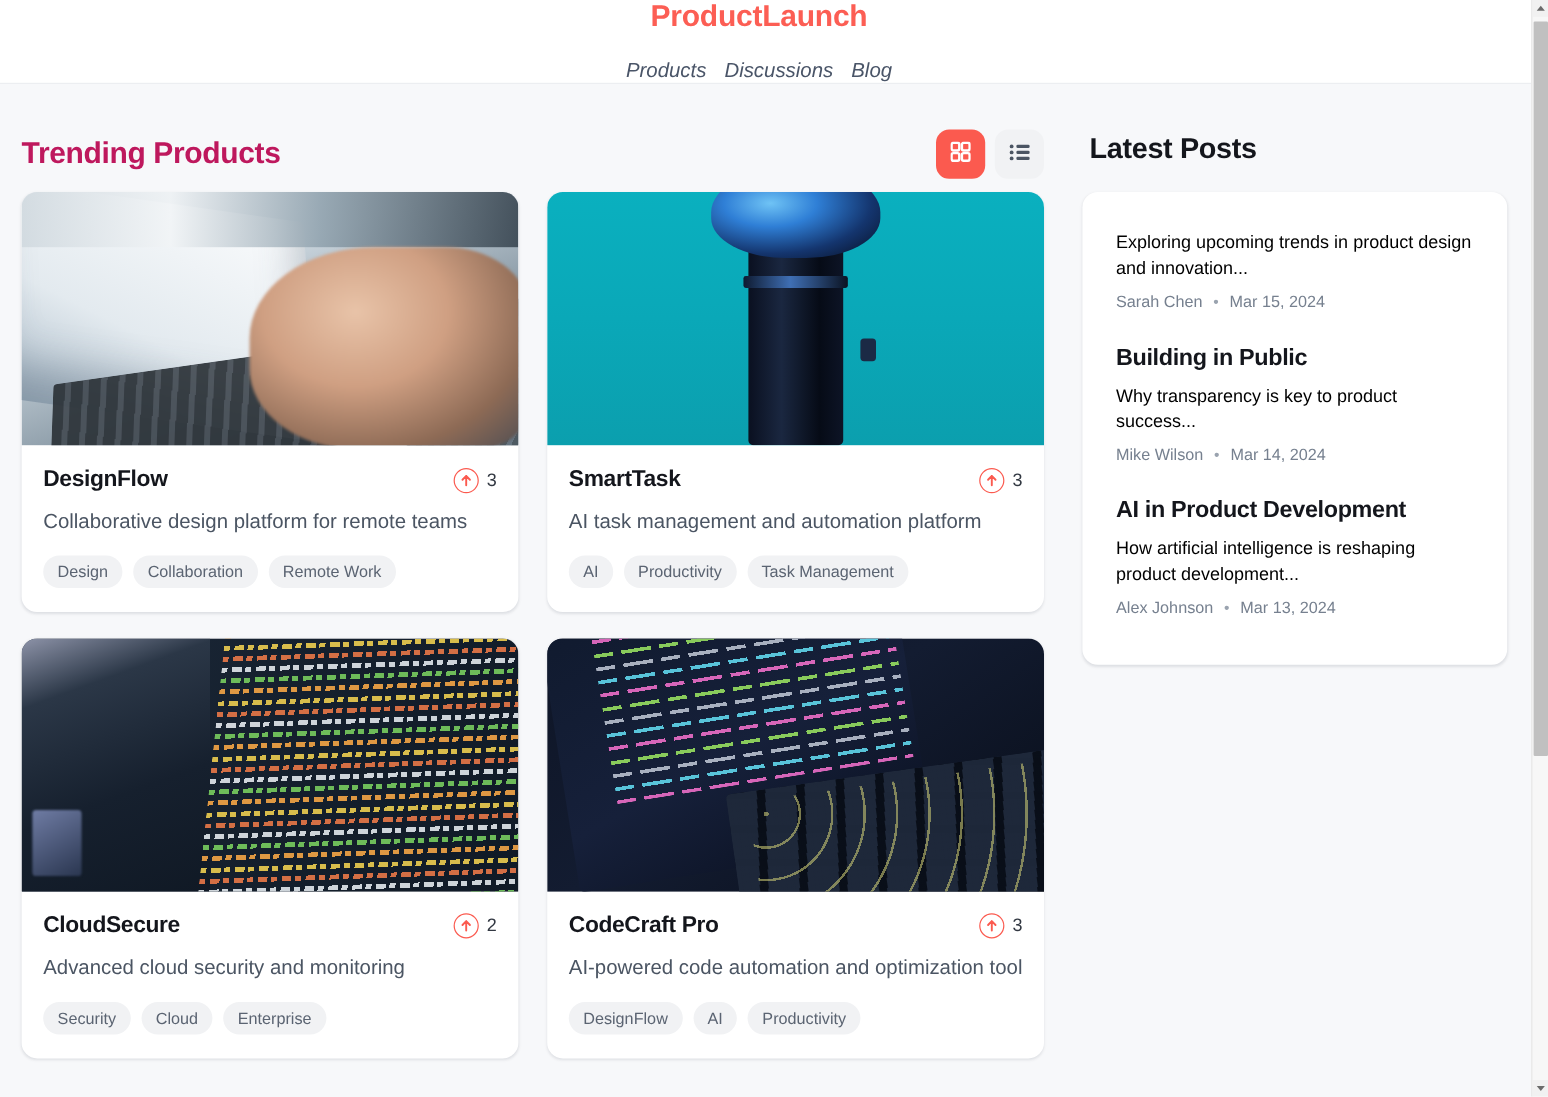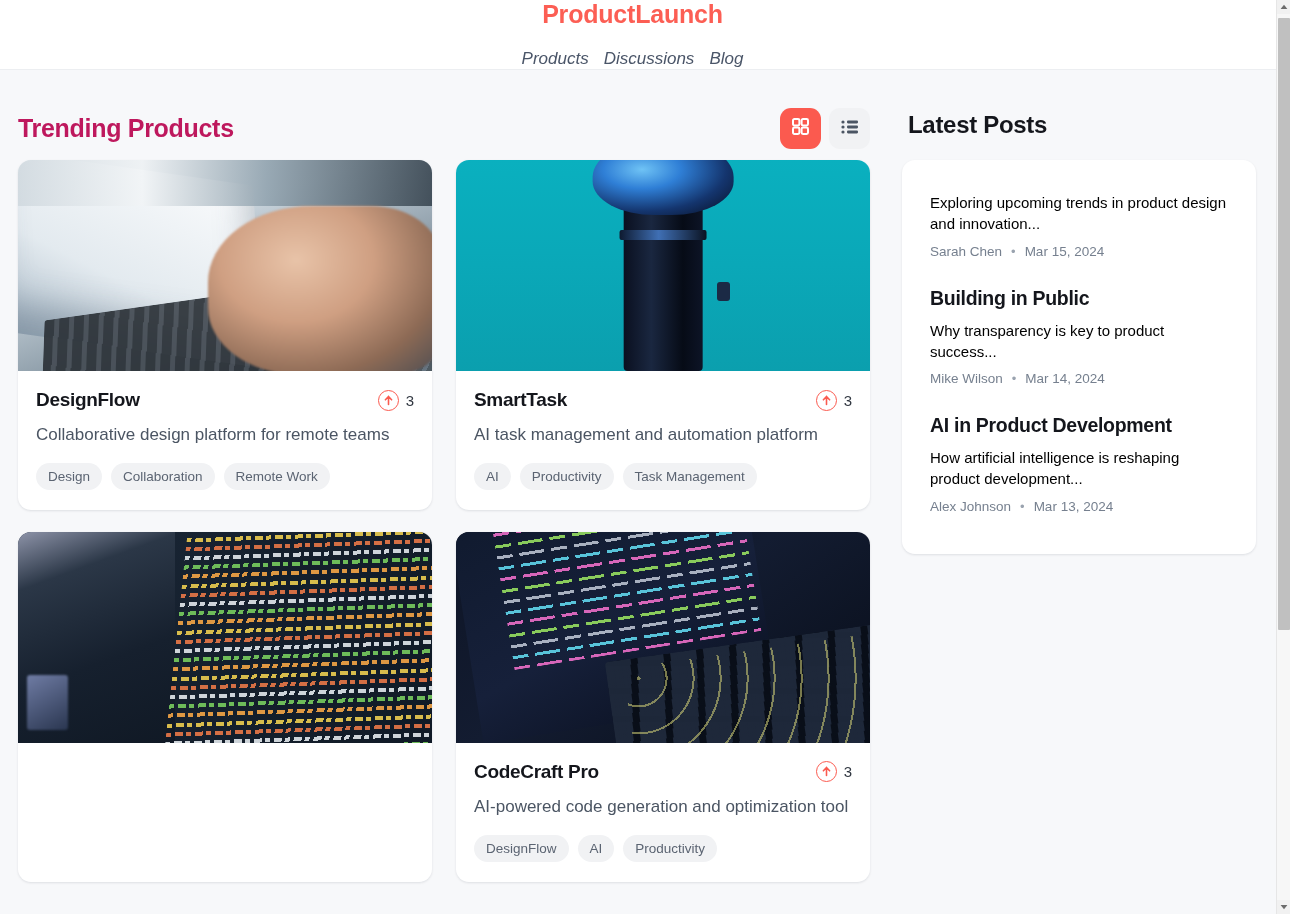--- a/index.html
+++ b/index.html
@@ -397,6 +397,25 @@
             <div class="panel-left"></div>
                 <div class="codewall"></div>
           </div>
+          <div class="card-body">
+            <div class="card-top">
+              <div class="card-title">CloudSecure</div>
+              <div class="votes">
+                <span class="vote-circle">
+                  <svg width="11" height="11" viewBox="0 0 11 11">
+                    <path d="M5.5 1.6 L5.5 9.4 M5.5 1.6 L2.4 4.8 M5.5 1.6 L8.6 4.8" stroke="#fb5a4f" stroke-width="1.6" fill="none" stroke-linecap="round" stroke-linejoin="round"></path>
+                  </svg>
+                </span>
+                <span class="vote-count">2</span>
+              </div>
+            </div>
+            <div class="card-desc">Advanced cloud security and monitoring</div>
+            <div class="tags">
+              <span class="tag">Security</span>
+              <span class="tag">Cloud</span>
+              <span class="tag">Enterprise</span>
+            </div>
+          </div>
         </div>
 
         <div class="card">

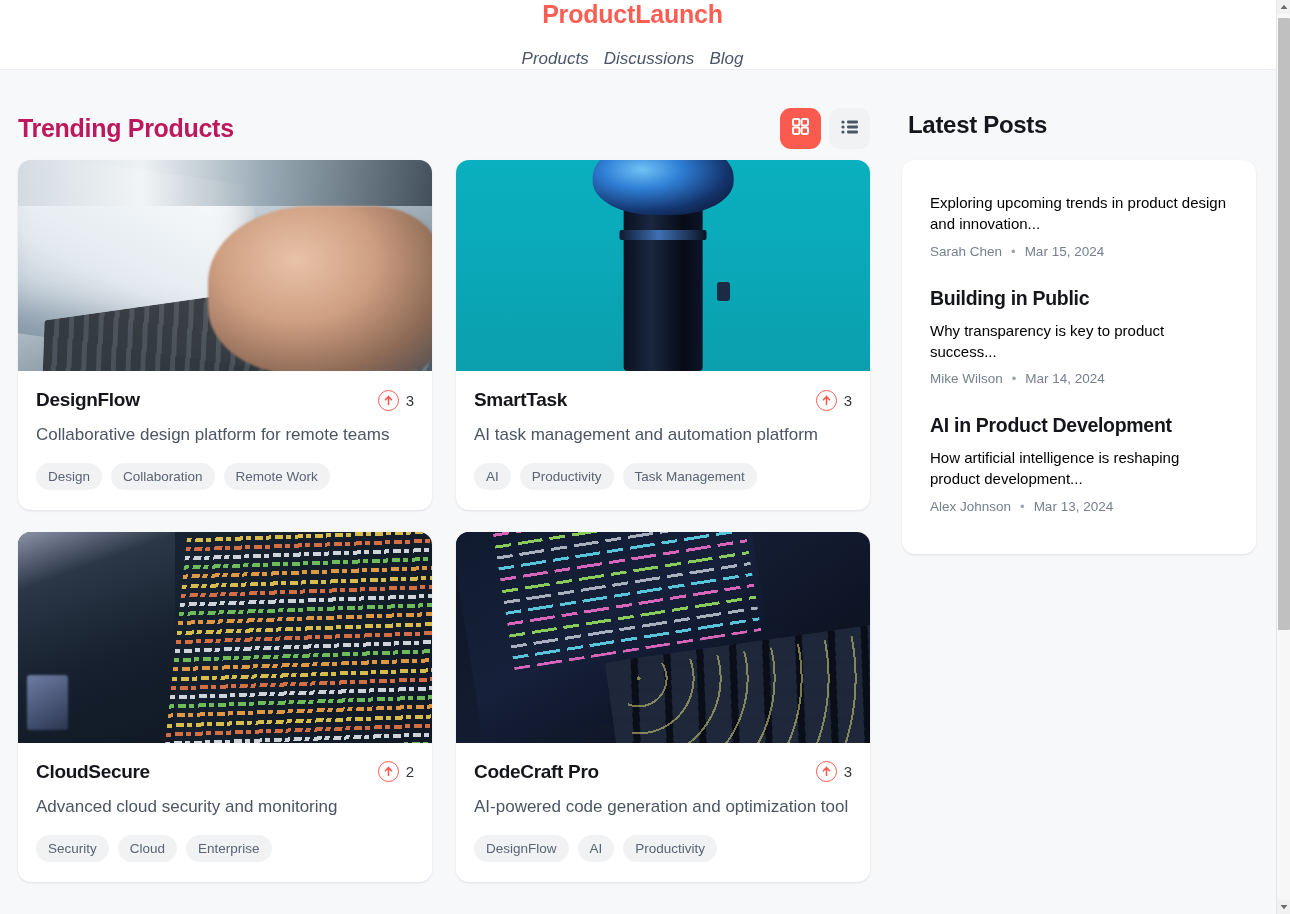--- a/index.html
+++ b/index.html
@@ -436,7 +436,7 @@
                 <span class="vote-count">3</span>
               </div>
             </div>
-            <div class="card-desc">AI-powered code generation and optimization tool</div>
+            <div class="card-desc">AI-powered code automation and optimization tool</div>
             <div class="tags">
               <span class="tag">DesignFlow</span>
               <span class="tag">AI</span>

